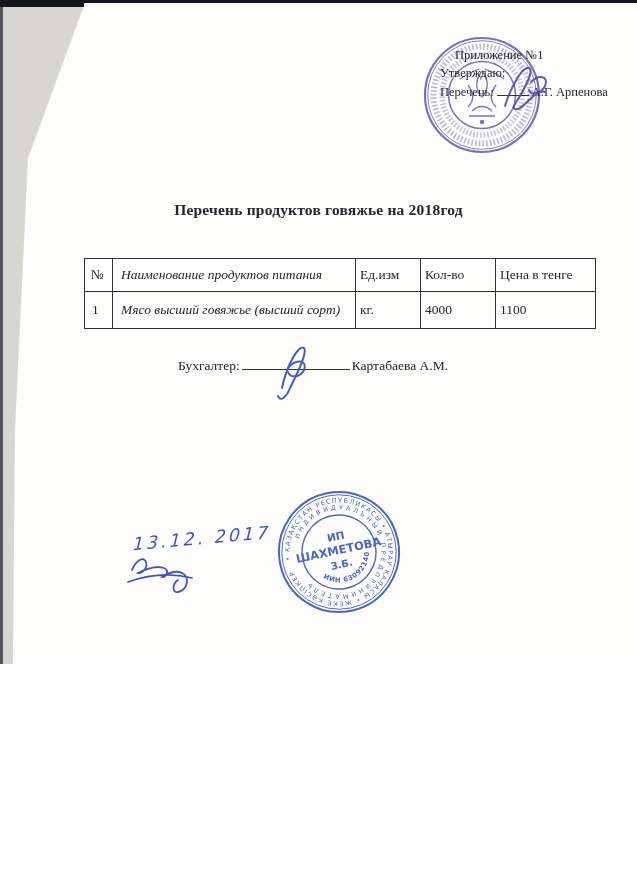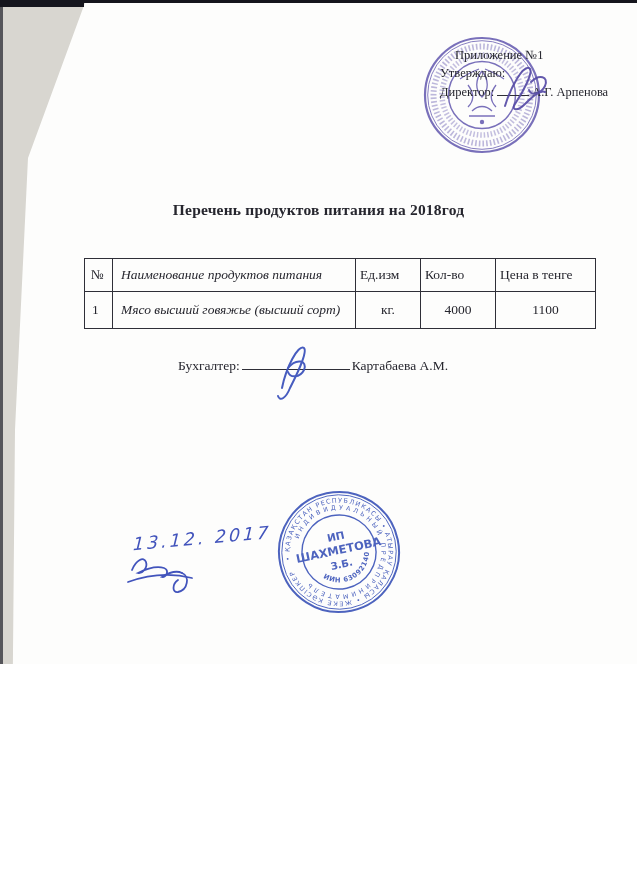--- a/index.html
+++ b/index.html
@@ -77,7 +77,7 @@
   <div class="abs hdr">
     <div class="l1">Приложение №1</div>
     <div class="l2">Утверждаю:</div>
-    <div class="l3"><span>Директор:</span><span class="mini-line"></span><span>А.Г. Арпенова</span></div>
+    <div class="l3"><span>Перечень:</span><span class="mini-line"></span><span>А.Г. Арпенова</span></div>
   </div>
 
   <svg class="abs sig-dir" width="80" height="62" viewBox="0 0 80 62">

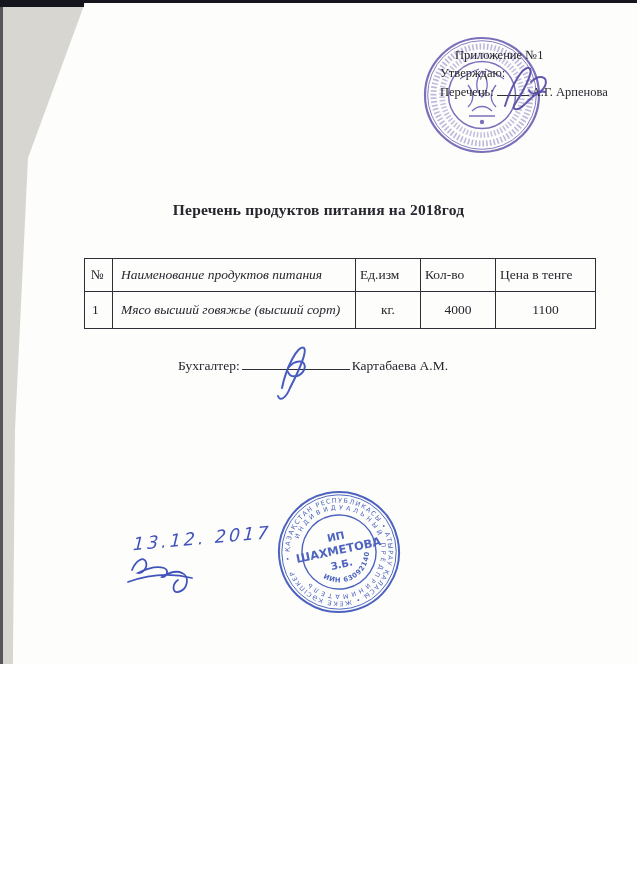--- a/index.html
+++ b/index.html
@@ -87,7 +87,7 @@
     </g>
   </svg>
 
-  <div class="abs title">Перечень продуктов питания на 2018год</div>
+  <div class="abs title">Перечень продуктов говяжье на 2018год</div>
 
   <table class="doc">
     <colgroup>

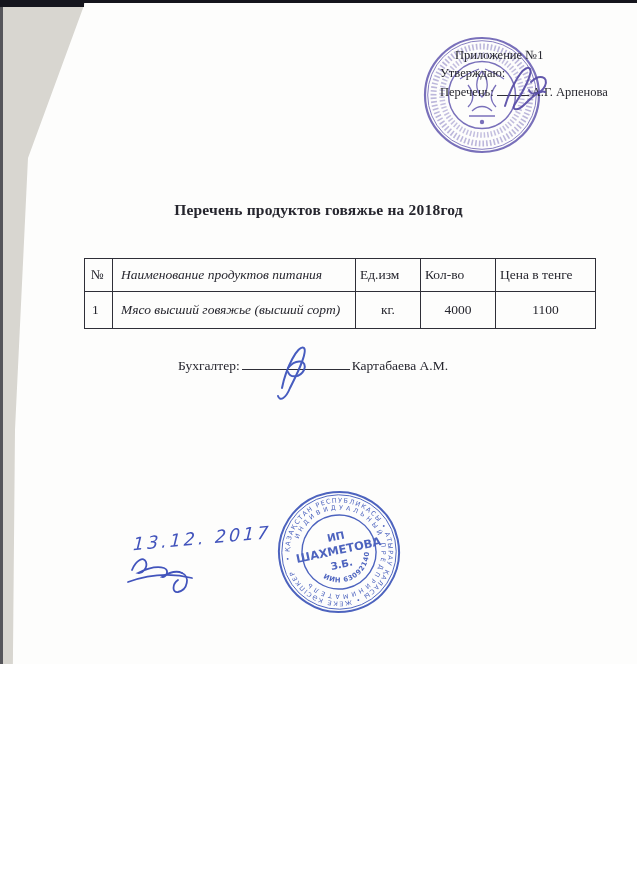--- a/index.html
+++ b/index.html
@@ -32,7 +32,7 @@
   table.doc tr.bd td{height:32px;}
   .c-num{padding-left:6px!important;}
   .c-name{padding-left:8px!important;font-style:italic;}
-  .c-mid{text-align:center;}
+  .c-mid{}
   .c-lft{text-align:left;padding-left:7px!important;}
   
   .acct{left:178px;top:356px;font-size:13.5px;white-space:nowrap;}

